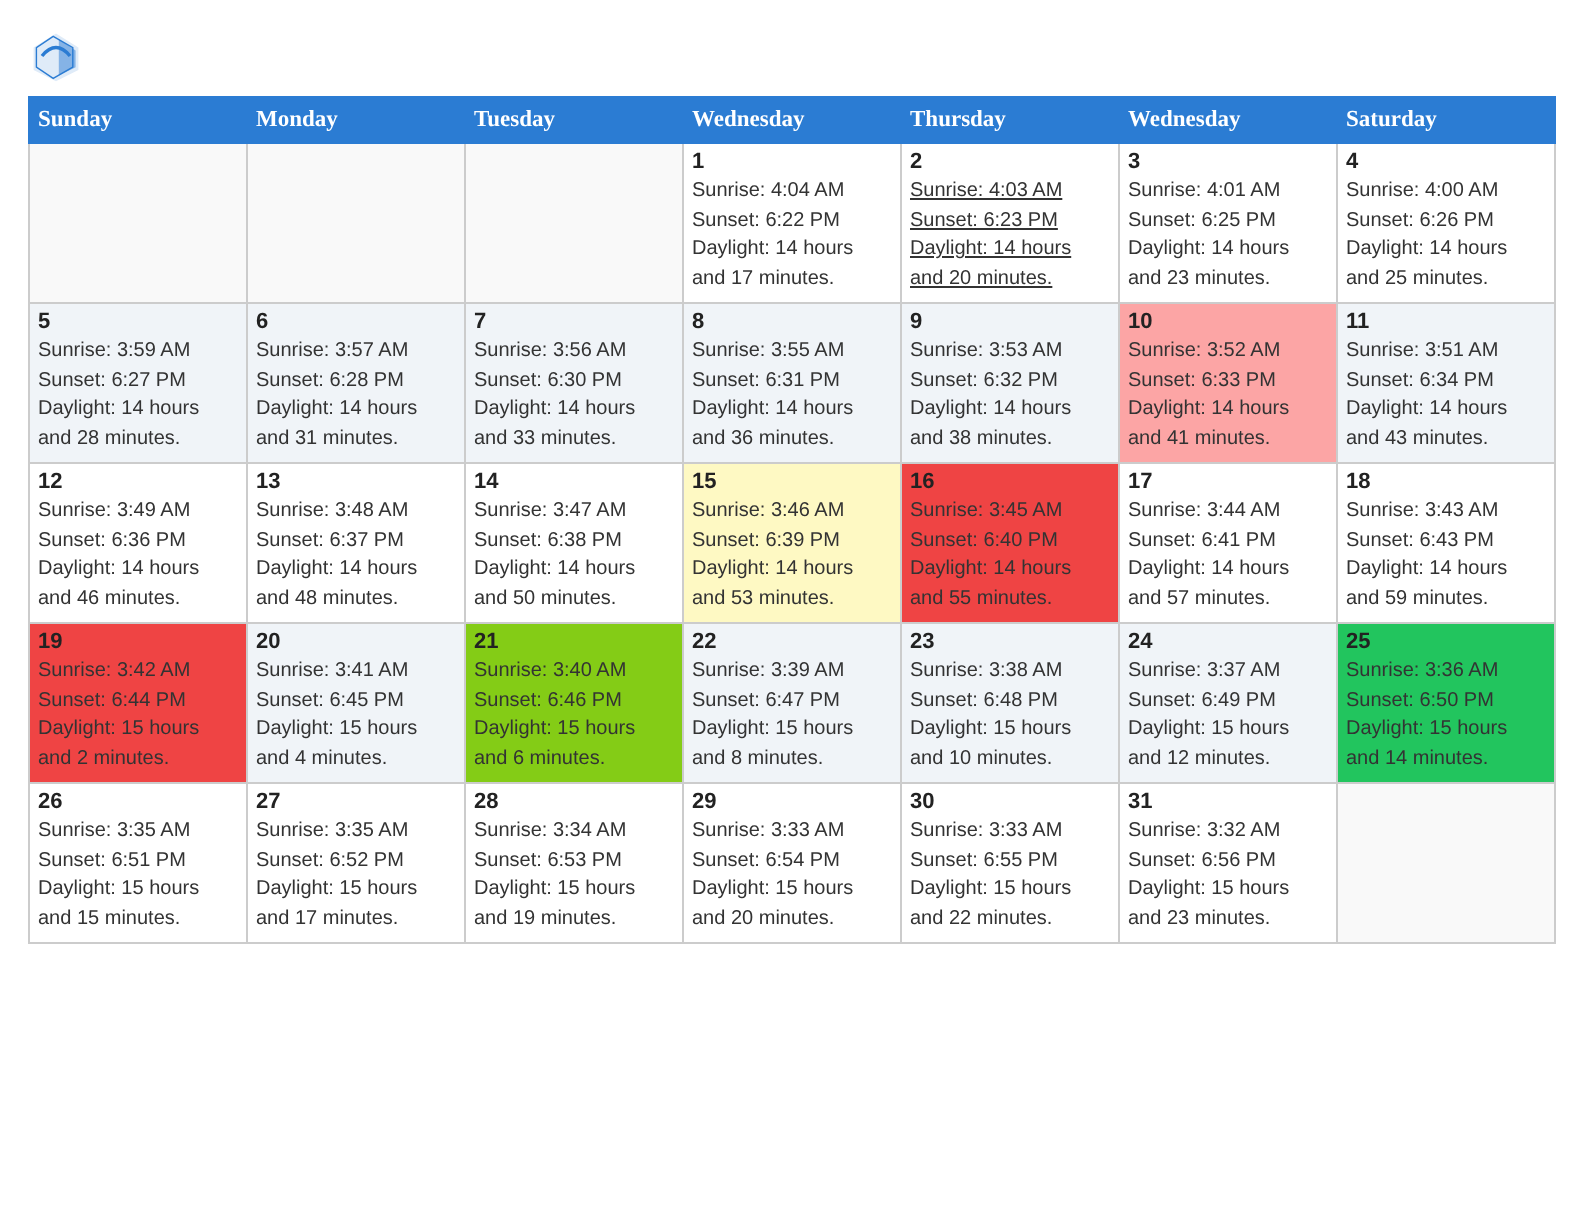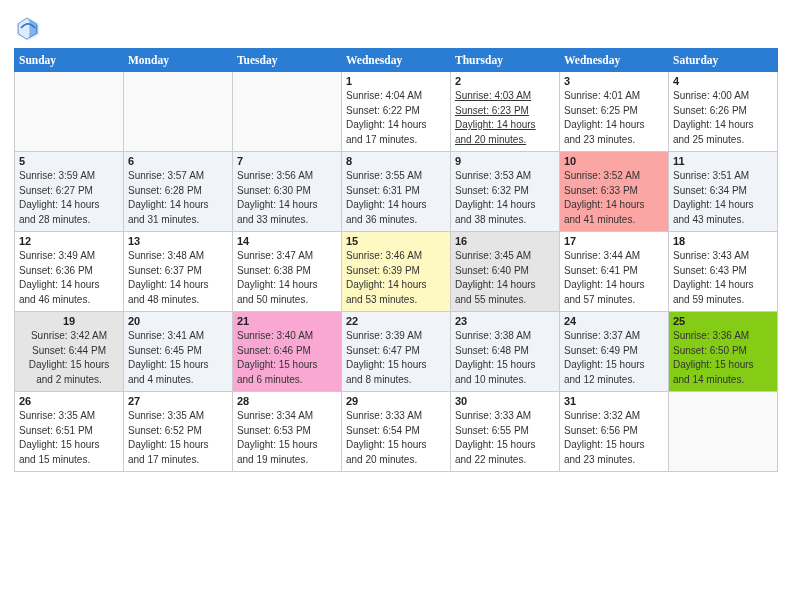--- a/index.html
+++ b/index.html
@@ -248,7 +248,7 @@
 Daylight: 14 hours
 and 53 minutes.</div>
           </td>
-          <td style="background: #e5e5e5; margin-top: 16px;">
+          <td style="background: #ef4444; margin-top: 16px;">
             <span class="day-num">16</span>
             <div class="day-info" style="white-space: pre-line;">Sunrise: 3:45 AM
 Sunset: 6:40 PM

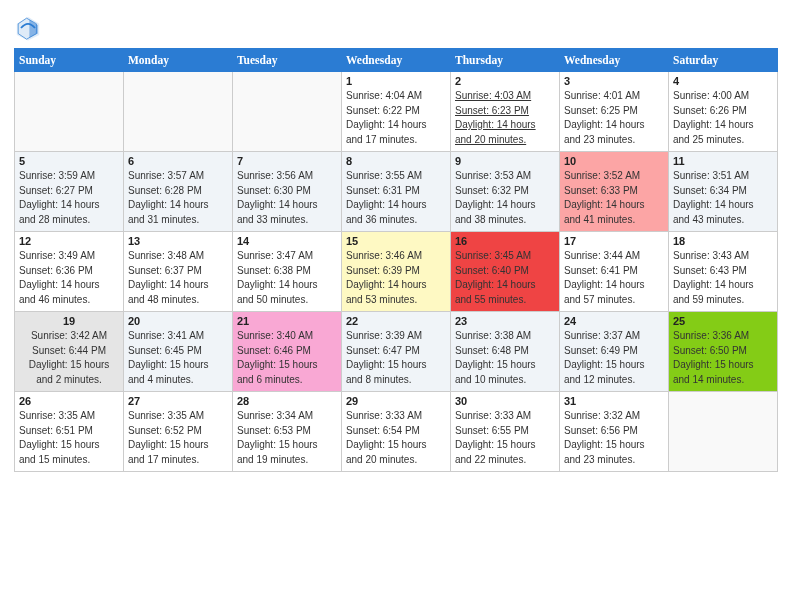--- a/index.html
+++ b/index.html
@@ -271,7 +271,7 @@
           </td>
         </tr>
         <tr>
-          <td style="background: #e5e5e5; text-align: center;">
+          <td style="background: #ef4444;">
             <span class="day-num">19</span>
             <div class="day-info" style="white-space: pre-line;">Sunrise: 3:42 AM
 Sunset: 6:44 PM

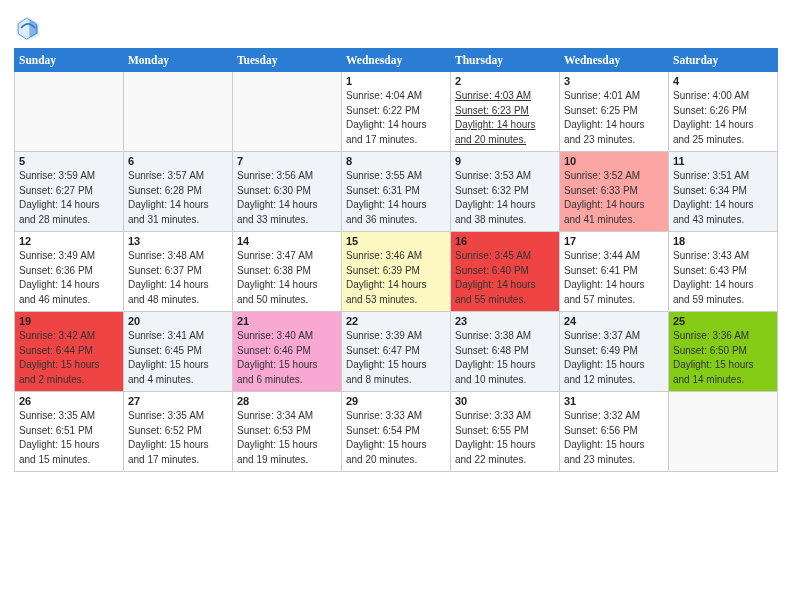--- a/index.html
+++ b/index.html
@@ -285,7 +285,7 @@
 Daylight: 15 hours
 and 4 minutes.</div>
           </td>
-          <td style="background: #f9a8d4; margin-top: 36px;">
+          <td style="background: #84cc16; margin-top: 36px;">
             <span class="day-num">21</span>
             <div class="day-info" style="white-space: pre-line;">Sunrise: 3:40 AM
 Sunset: 6:46 PM

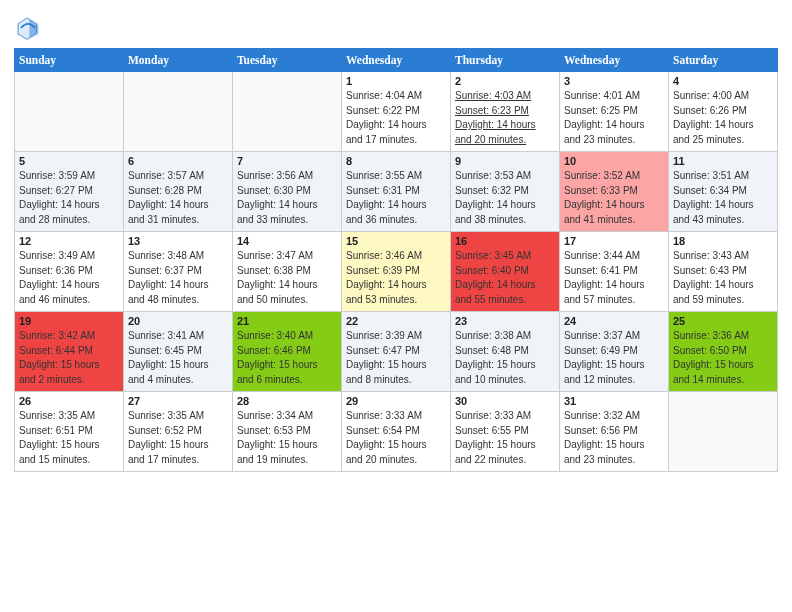--- a/index.html
+++ b/index.html
@@ -313,7 +313,7 @@
 Daylight: 15 hours
 and 12 minutes.</div>
           </td>
-          <td style="background: #84cc16;">
+          <td style="background: #22c55e;">
             <span class="day-num">25</span>
             <div class="day-info" style="white-space: pre-line;">Sunrise: 3:36 AM
 Sunset: 6:50 PM

